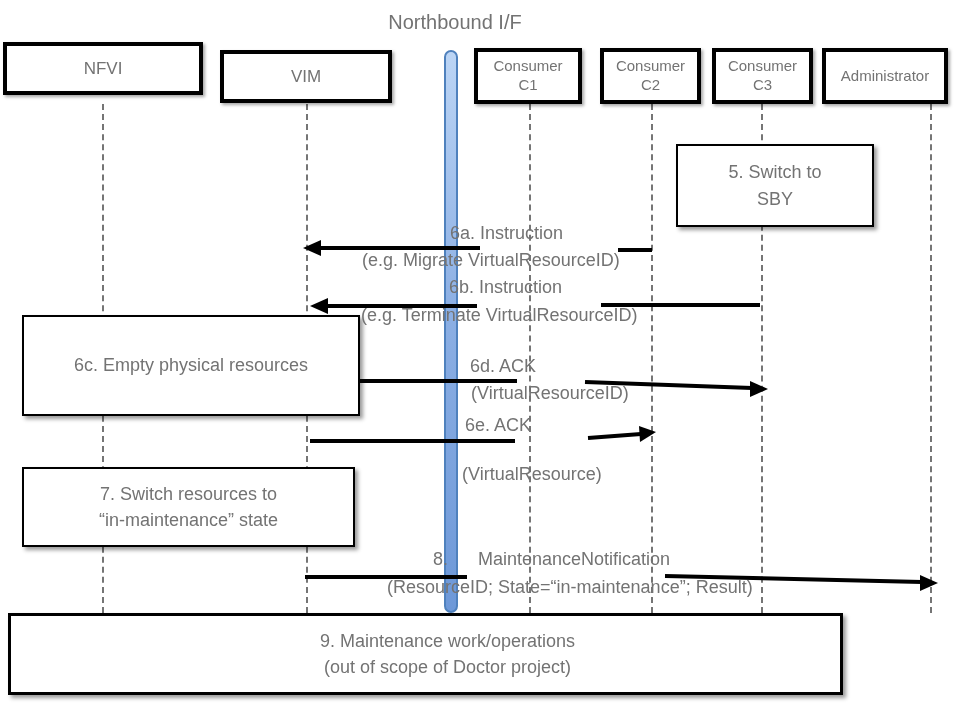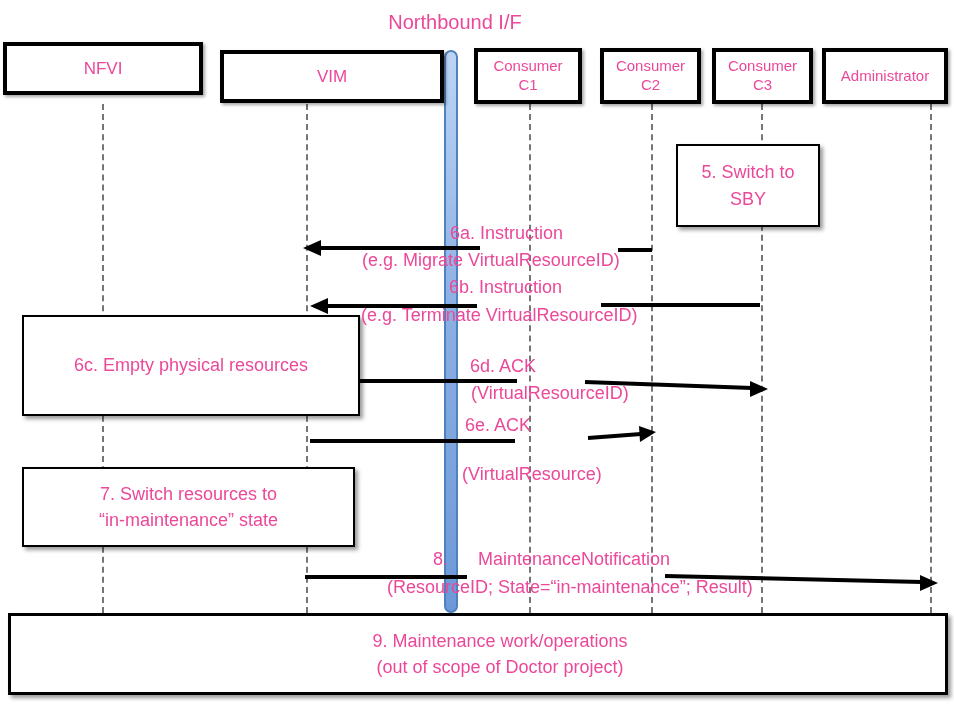--- a/index.html
+++ b/index.html
@@ -5,7 +5,7 @@
   html,body{margin:0;padding:0;background:#fff;}
   #canvas{
     position:relative;width:954px;height:705px;background:#ffffff;
-    font-family:"Liberation Sans",sans-serif;color:#ec4899;overflow:hidden;
+    font-family:"Liberation Sans",sans-serif;color:#737373;overflow:hidden;
   }
   
   #diagram-title{

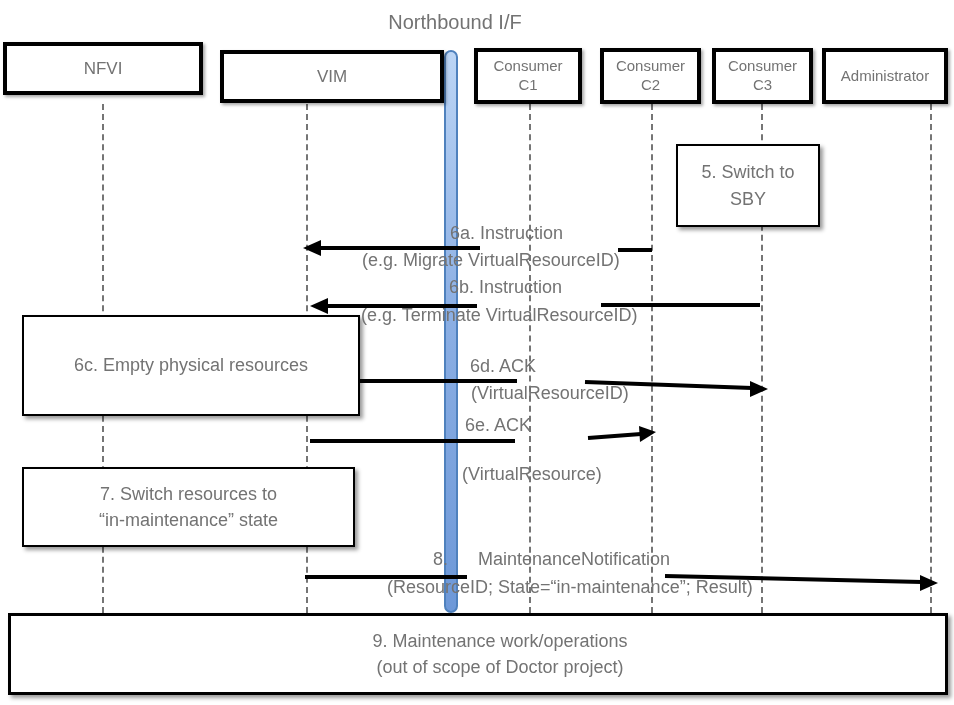--- a/index.html
+++ b/index.html
@@ -20,7 +20,7 @@
     box-shadow:2px 2px 3px rgba(0,0,0,.35);z-index:4;
   }
   #actor-nfvi{left:3px;top:42px;width:200px;height:53px;font-size:17px;}
-  #actor-vim{left:220px;top:50px;width:224px;height:53px;font-size:17px;}
+  #actor-vim{left:220px;top:50px;width:172px;height:53px;font-size:17px;}
   #actor-c1{left:474px;top:48px;width:108px;height:56px;font-size:15px;}
   #actor-c2{left:600px;top:48px;width:101px;height:56px;font-size:15px;}
   #actor-c3{left:712px;top:48px;width:101px;height:56px;font-size:15px;}

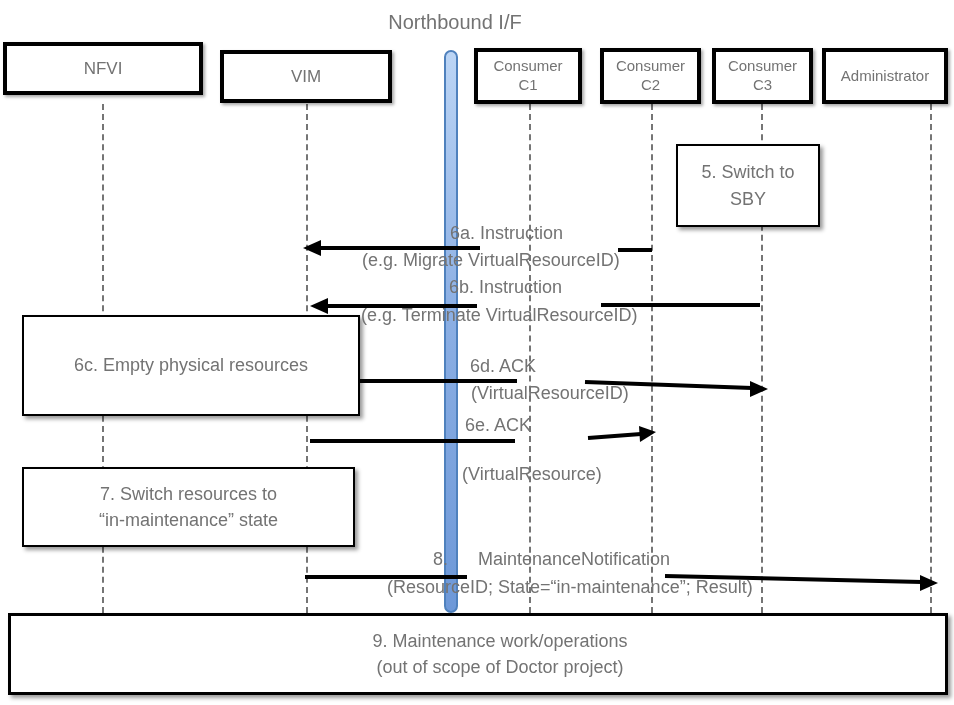--- a/index.html
+++ b/index.html
@@ -50,7 +50,7 @@
     text-align:center;white-space:pre-line;line-height:1.45;
     box-shadow:3px 3px 4px rgba(0,0,0,.4);z-index:4;font-size:18px;
   }
-  #step-5{left:676px;top:144px;width:144px;height:83px;}
+  #step-5{left:676px;top:144px;width:198px;height:83px;}
   #step-6c{left:22px;top:315px;width:338px;height:101px;}
   #step-7{left:22px;top:467px;width:333px;height:80px;}
   #step-9{left:8px;top:613px;width:940px;height:82px;border-width:3px;z-index:5;padding-left:44px;}

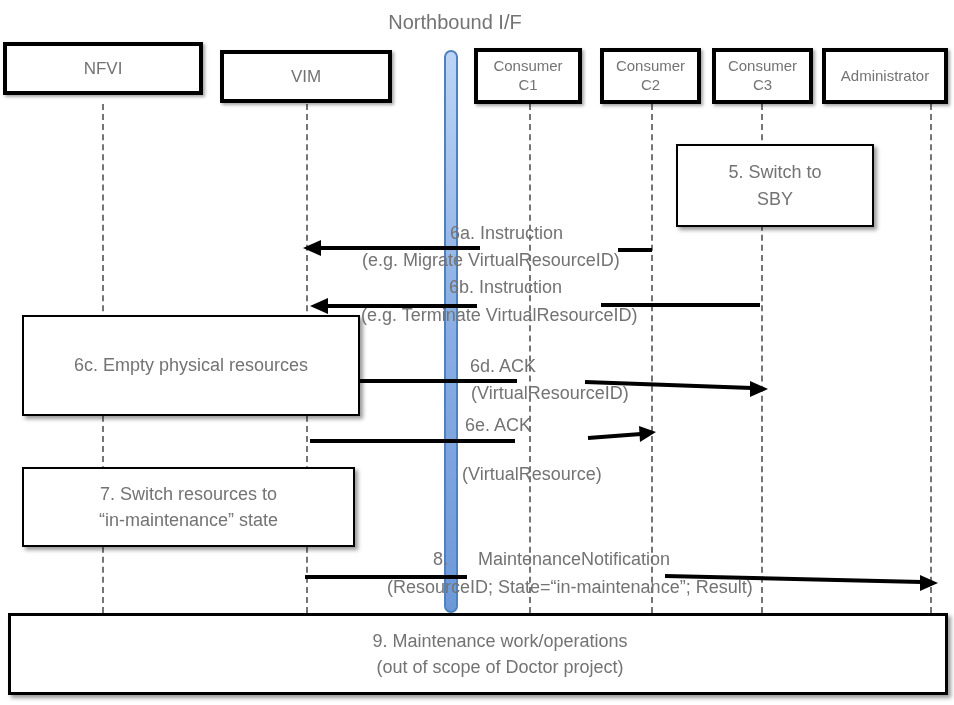--- a/index.html
+++ b/index.html
@@ -53,7 +53,7 @@
   #step-5{left:676px;top:144px;width:198px;height:83px;}
   #step-6c{left:22px;top:315px;width:338px;height:101px;}
   #step-7{left:22px;top:467px;width:333px;height:80px;}
-  #step-9{left:8px;top:613px;width:940px;height:82px;border-width:3px;z-index:5;padding-left:44px;}
+  #step-9{left:8px;top:613px;width:835px;height:82px;border-width:3px;z-index:5;padding-left:44px;}
   
   #arrow-layer{position:absolute;left:0;top:0;z-index:3;}
   

